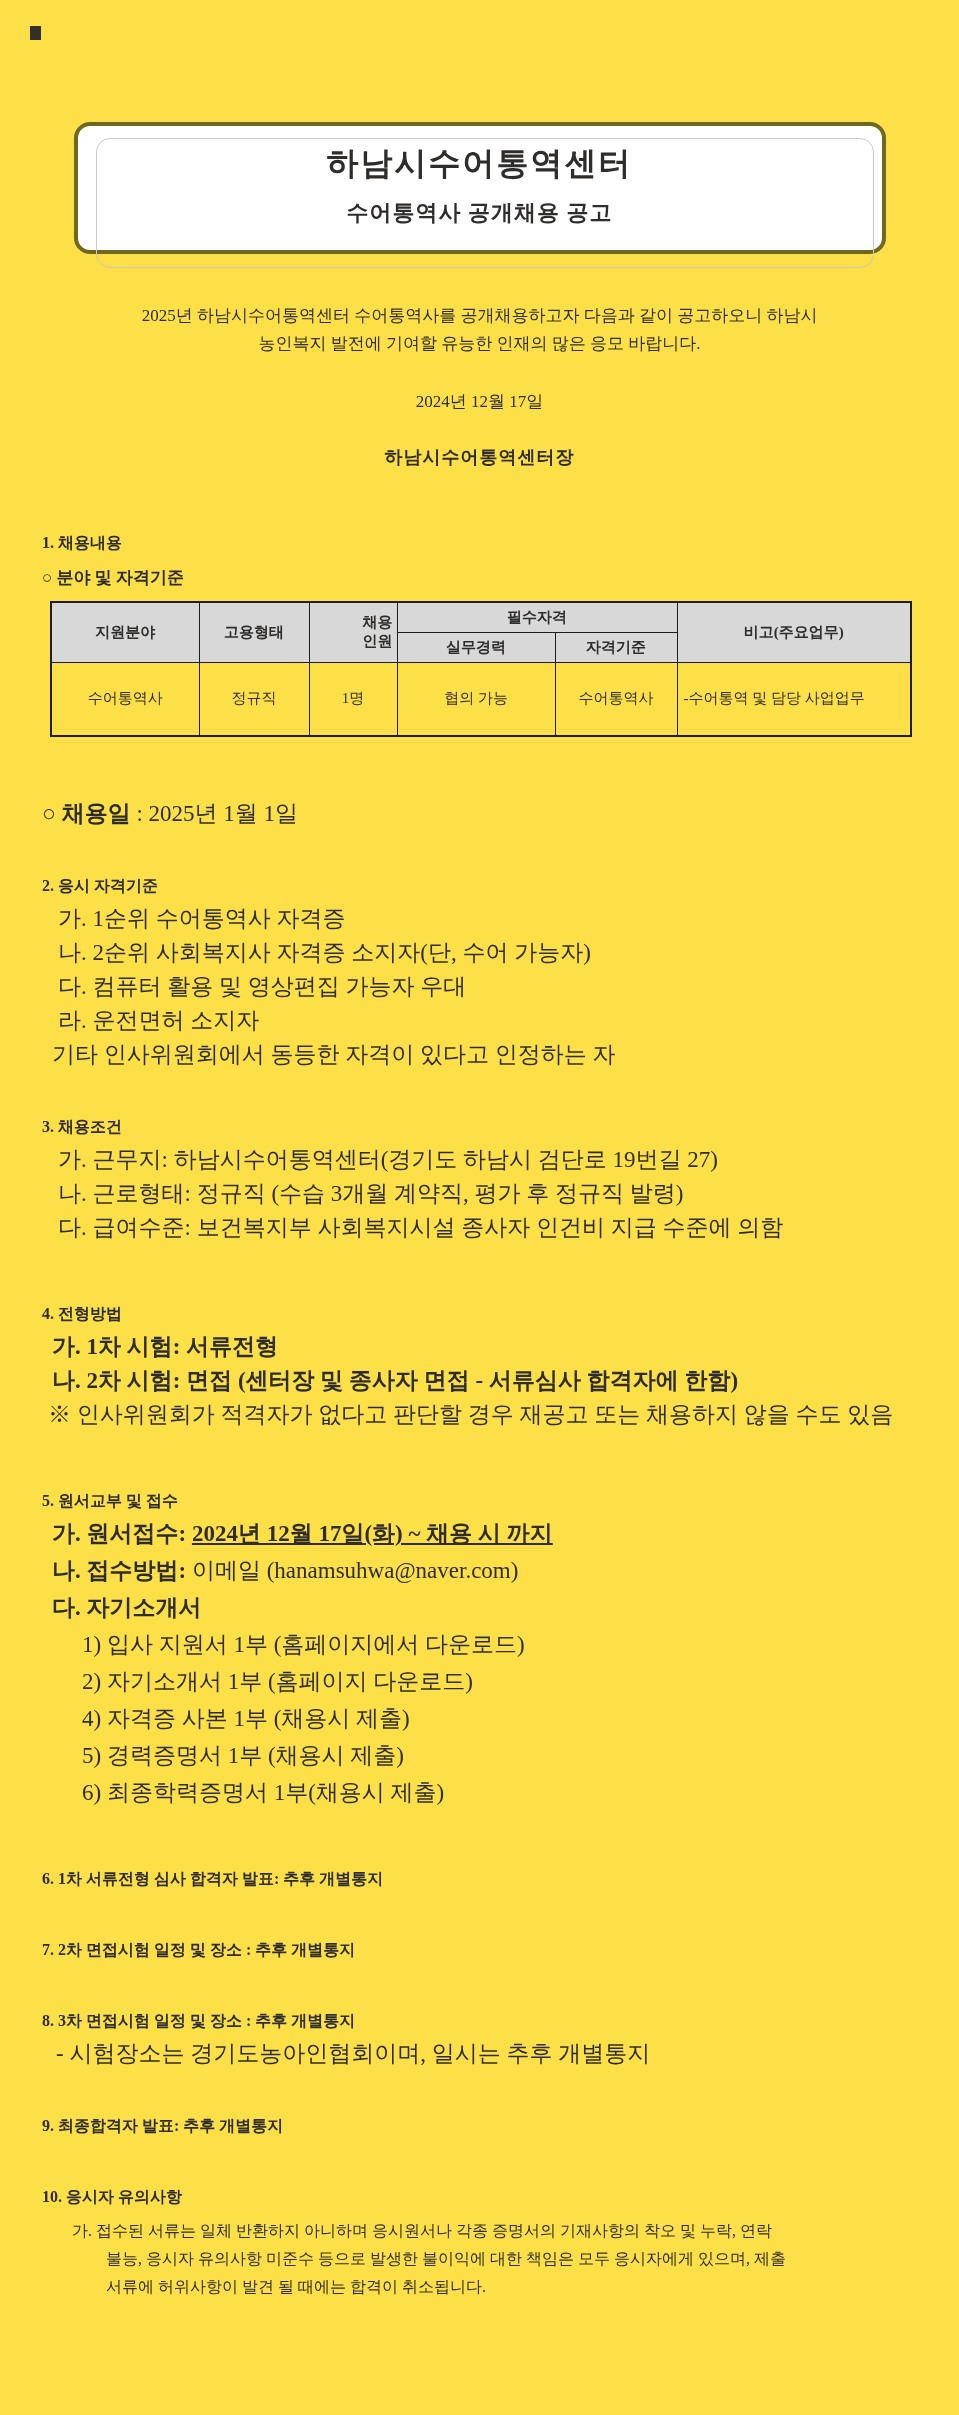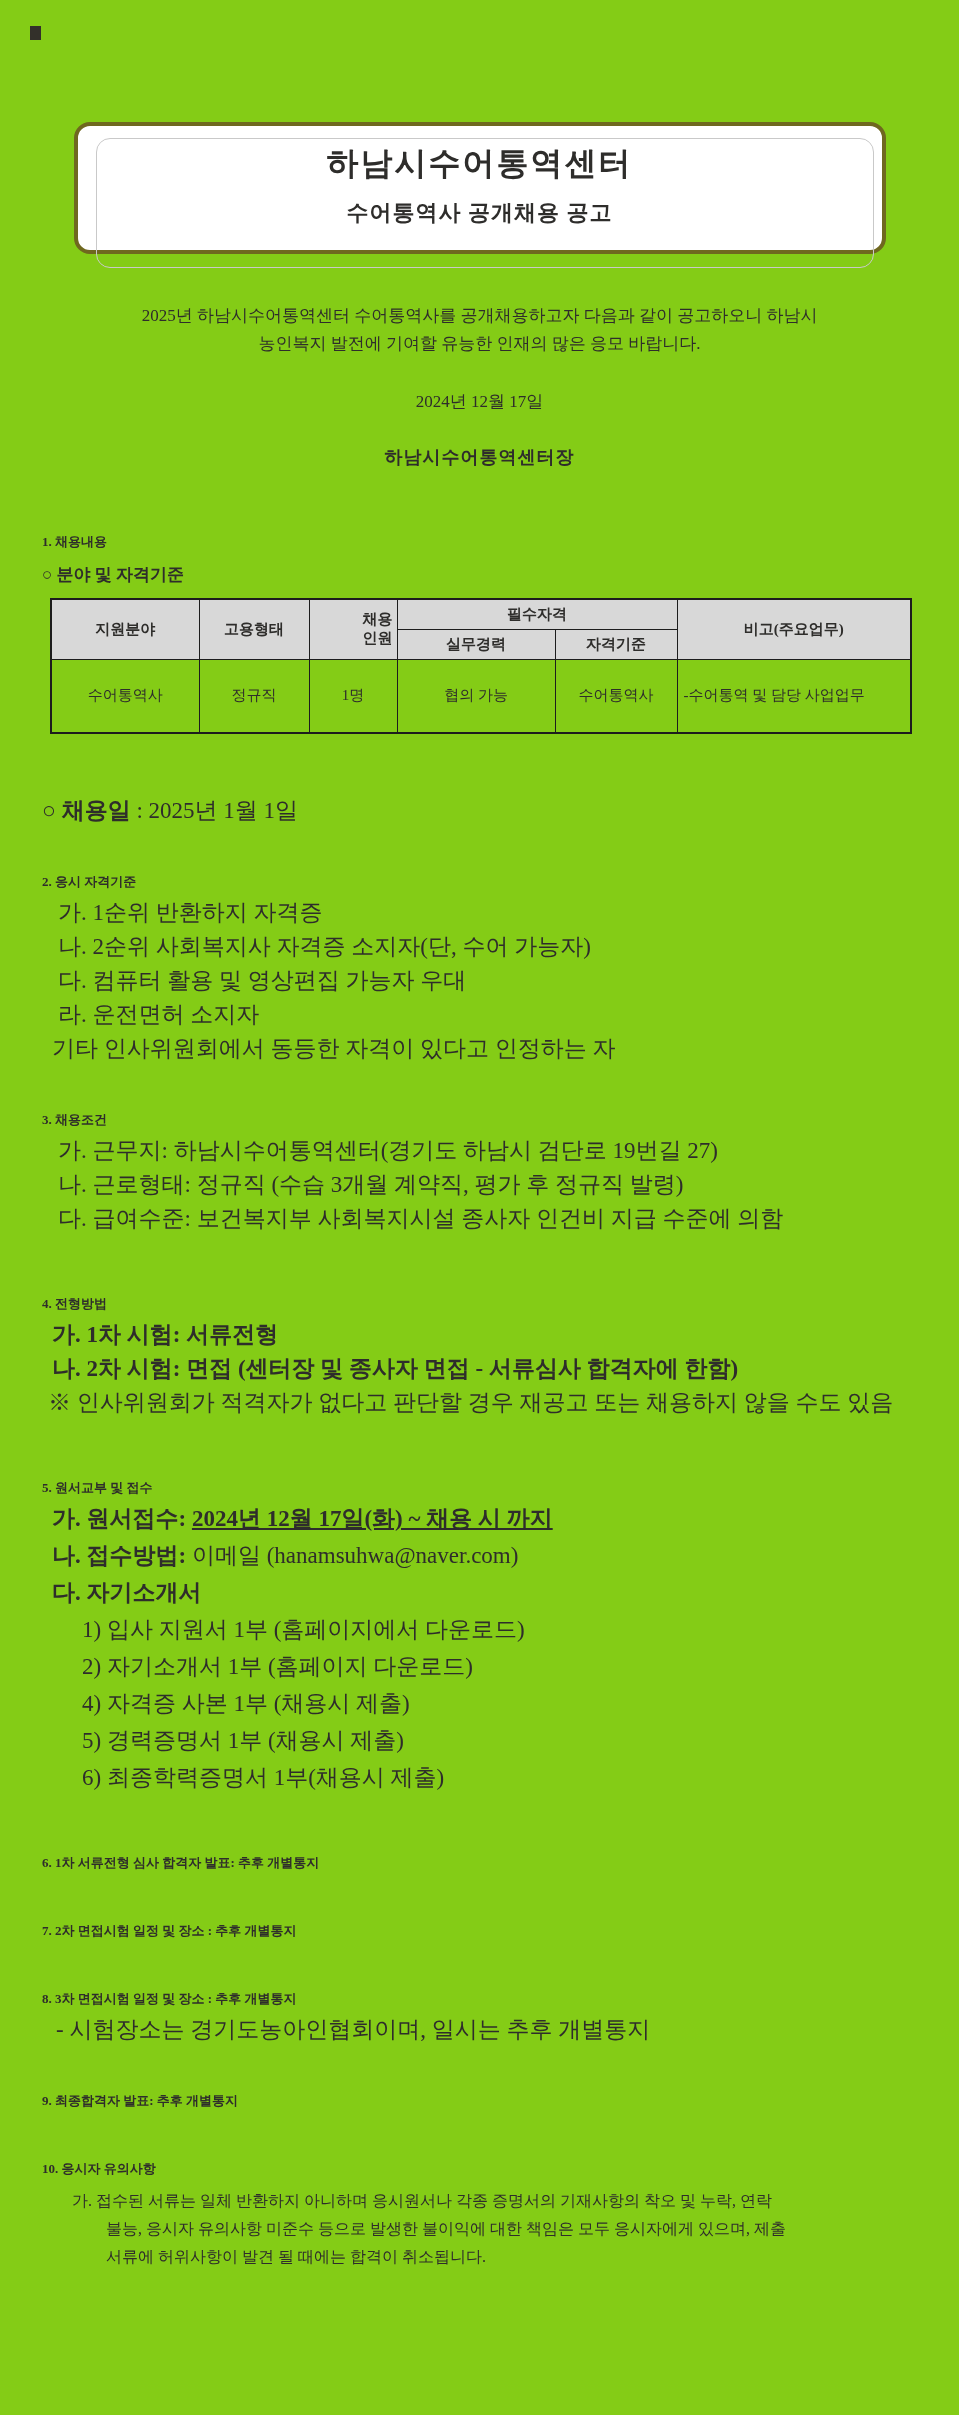--- a/index.html
+++ b/index.html
@@ -11,7 +11,7 @@
     position: relative;
     width: 959px;
     height: 2415px;
-    background: #84cc16;
+    background: #fde047;
     font-family: "Liberation Serif", "DejaVu Serif", serif;
     color: #2e2d2b;
     overflow: hidden;

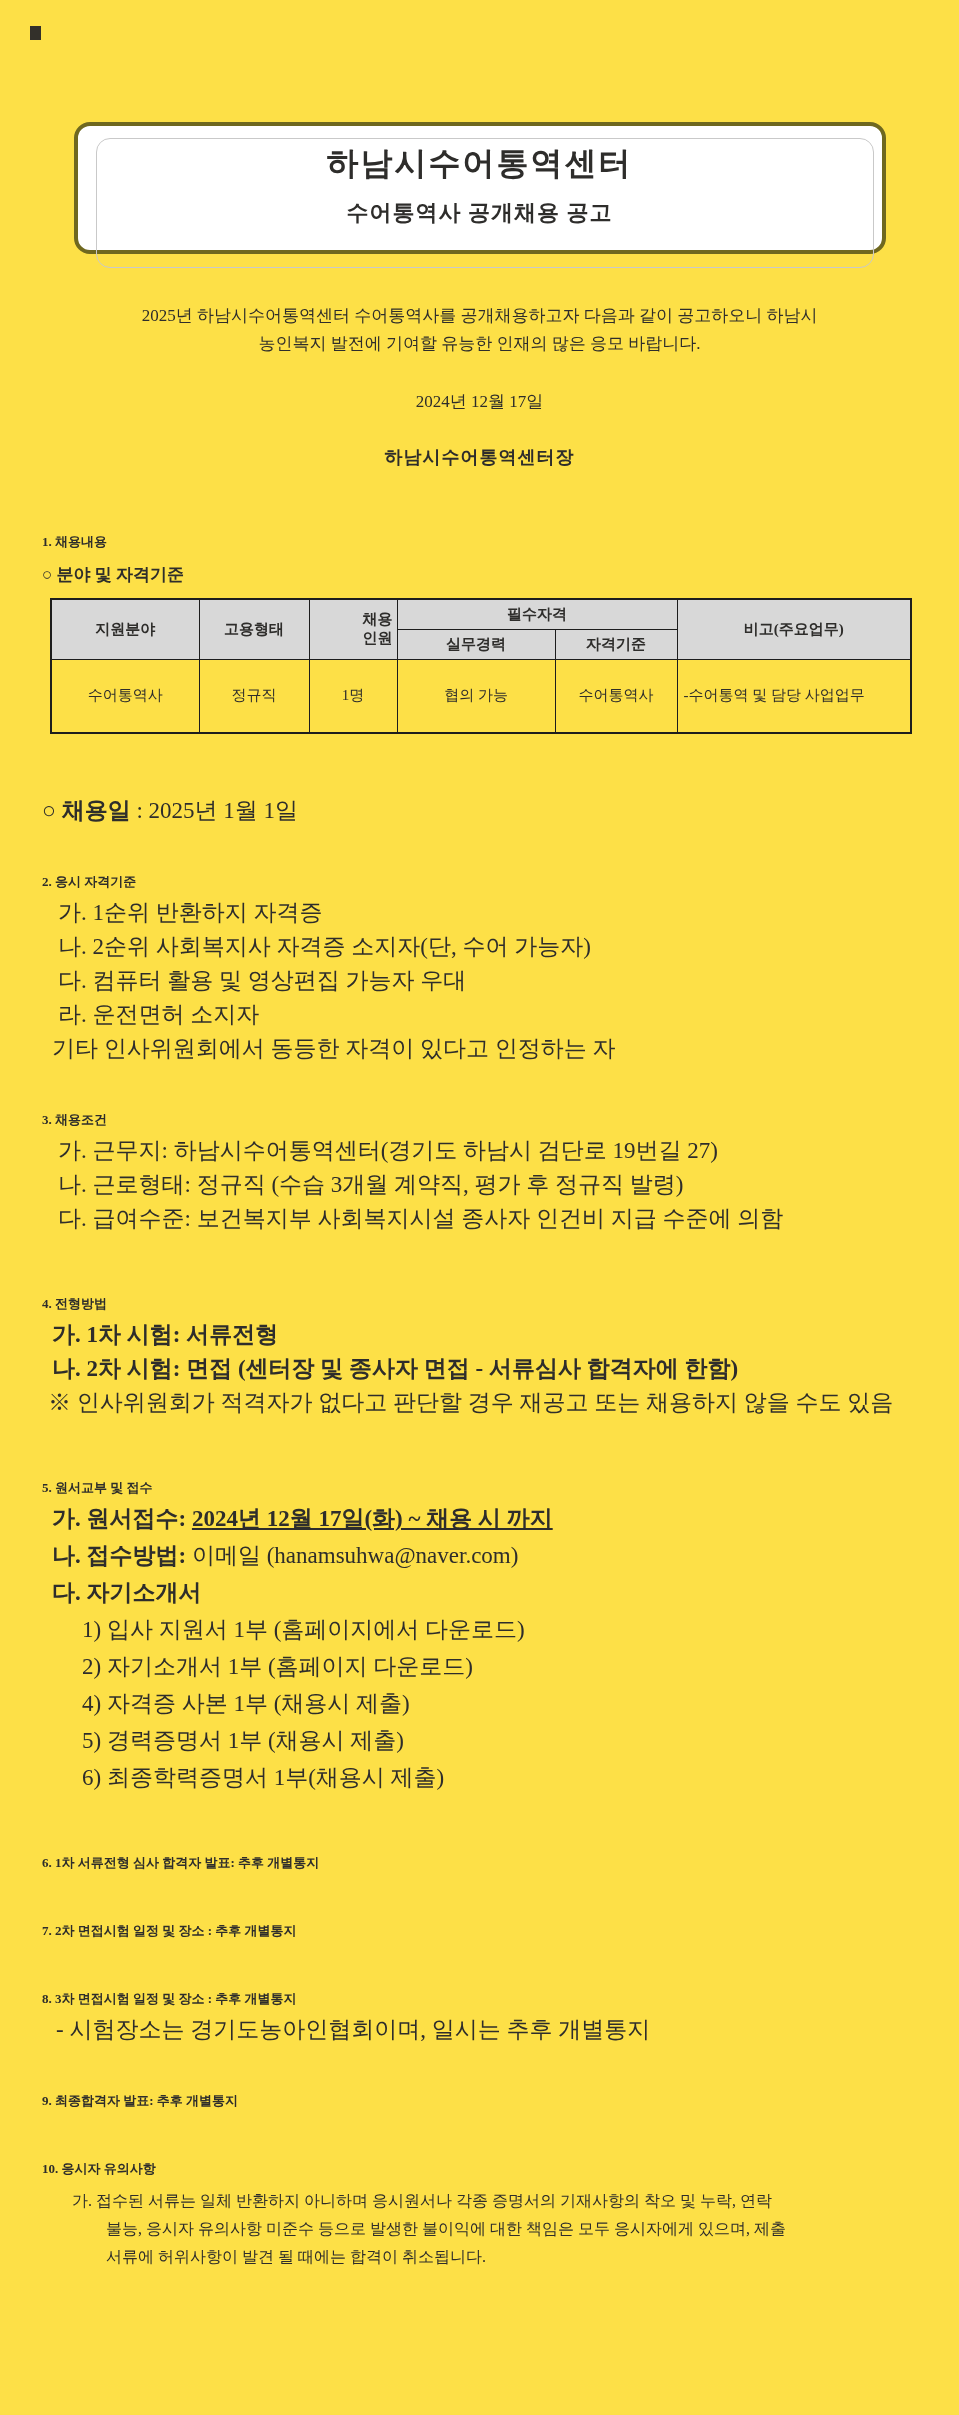--- a/index.html
+++ b/index.html
@@ -78,7 +78,7 @@
   
   .sec-heading {
     margin: 0 0 0 42px;
-    font-size: 13px;
+    font-size: 16px;
     font-weight: bold;
   }
   .bullet-line {

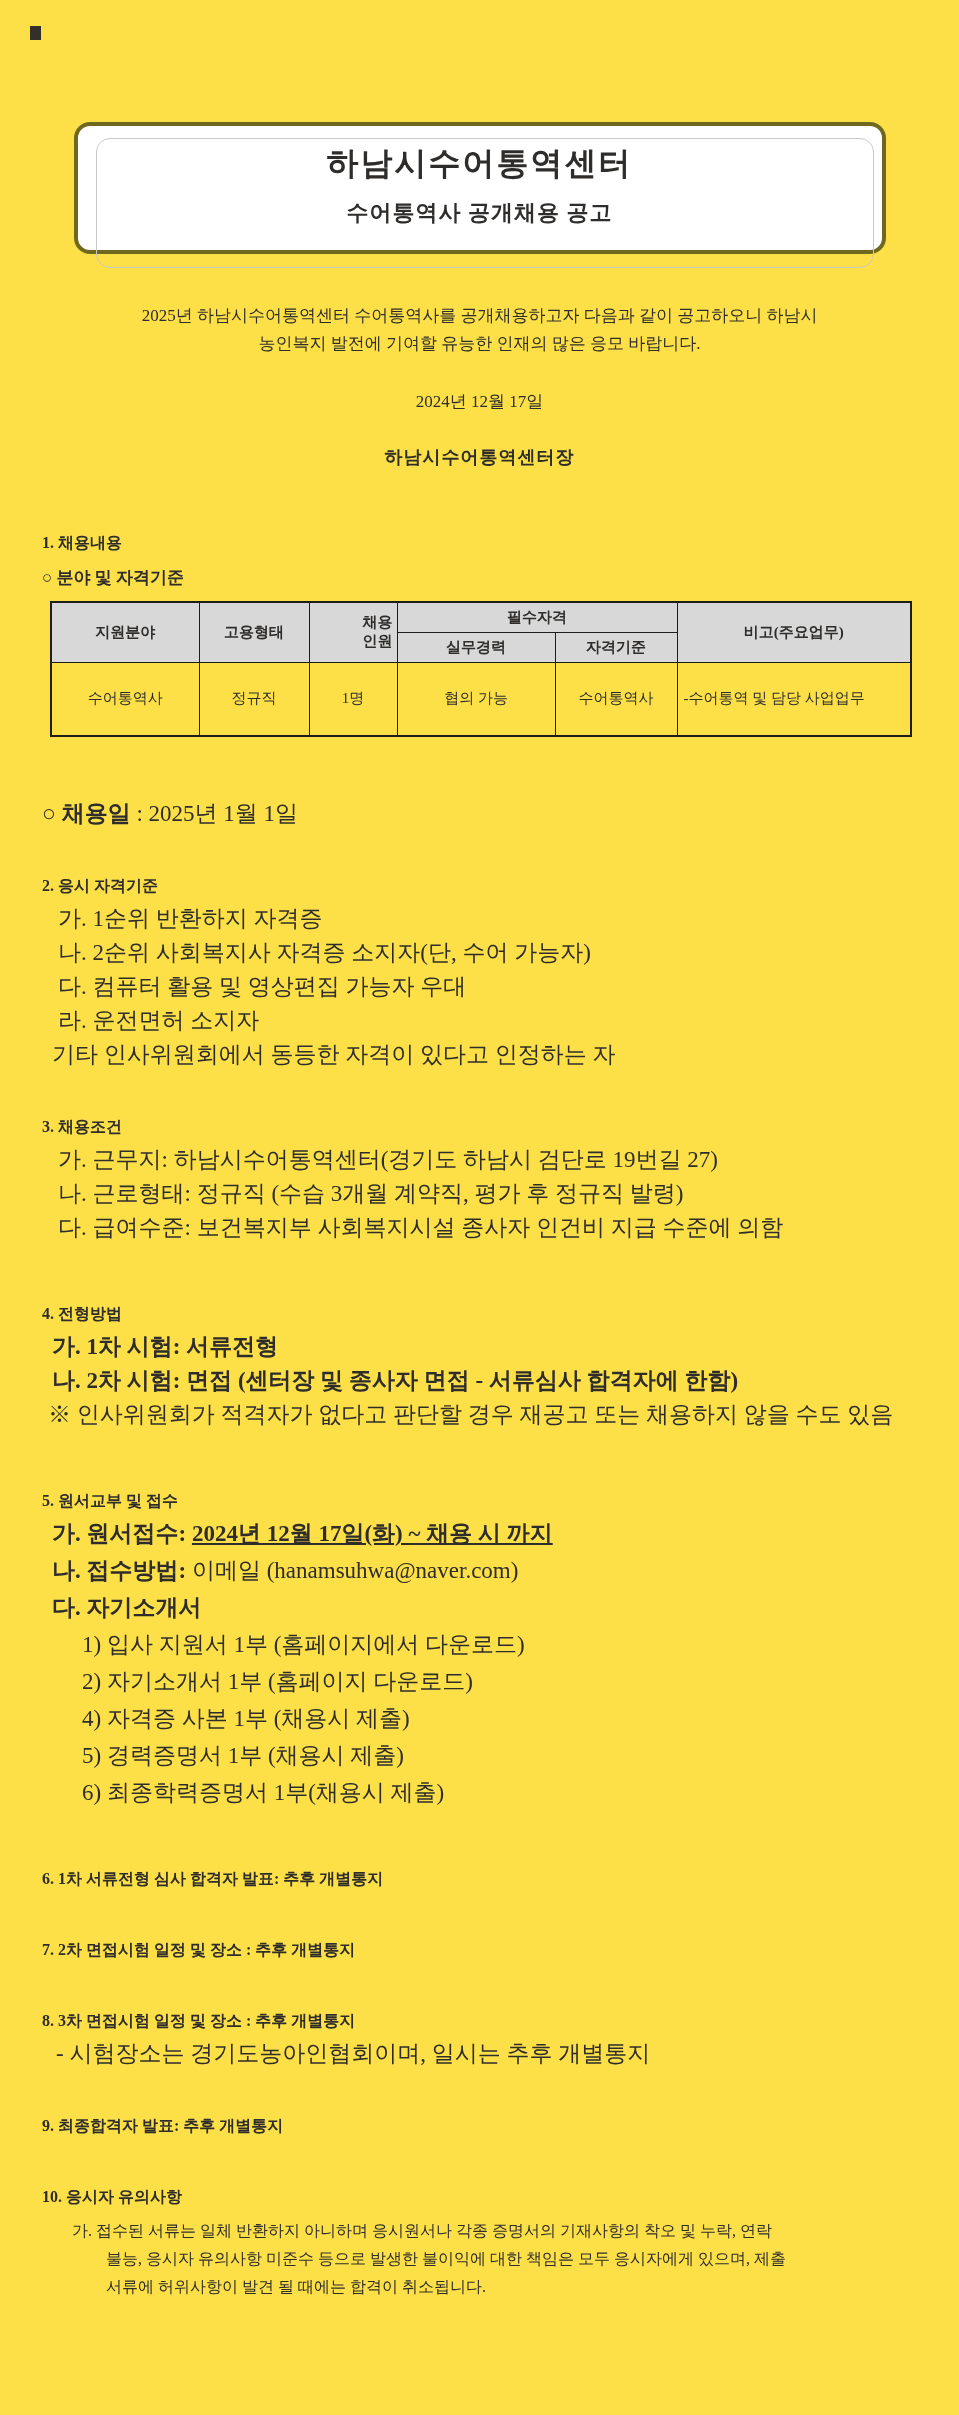--- a/index.html
+++ b/index.html
@@ -197,7 +197,7 @@
   </div>
 
   <div class="sec-heading mt-lg">2. 응시 자격기준</div>
-  <div class="item mt-xs">가. 1순위 반환하지 자격증</div>
+  <div class="item mt-xs">가. 1순위 수어통역사 자격증</div>
   <div class="item mt-xs">나. 2순위 사회복지사 자격증 소지자(단, 수어 가능자)</div>
   <div class="item mt-xs">다. 컴퓨터 활용 및 영상편집 가능자 우대</div>
   <div class="item mt-xs">라. 운전면허 소지자</div>

